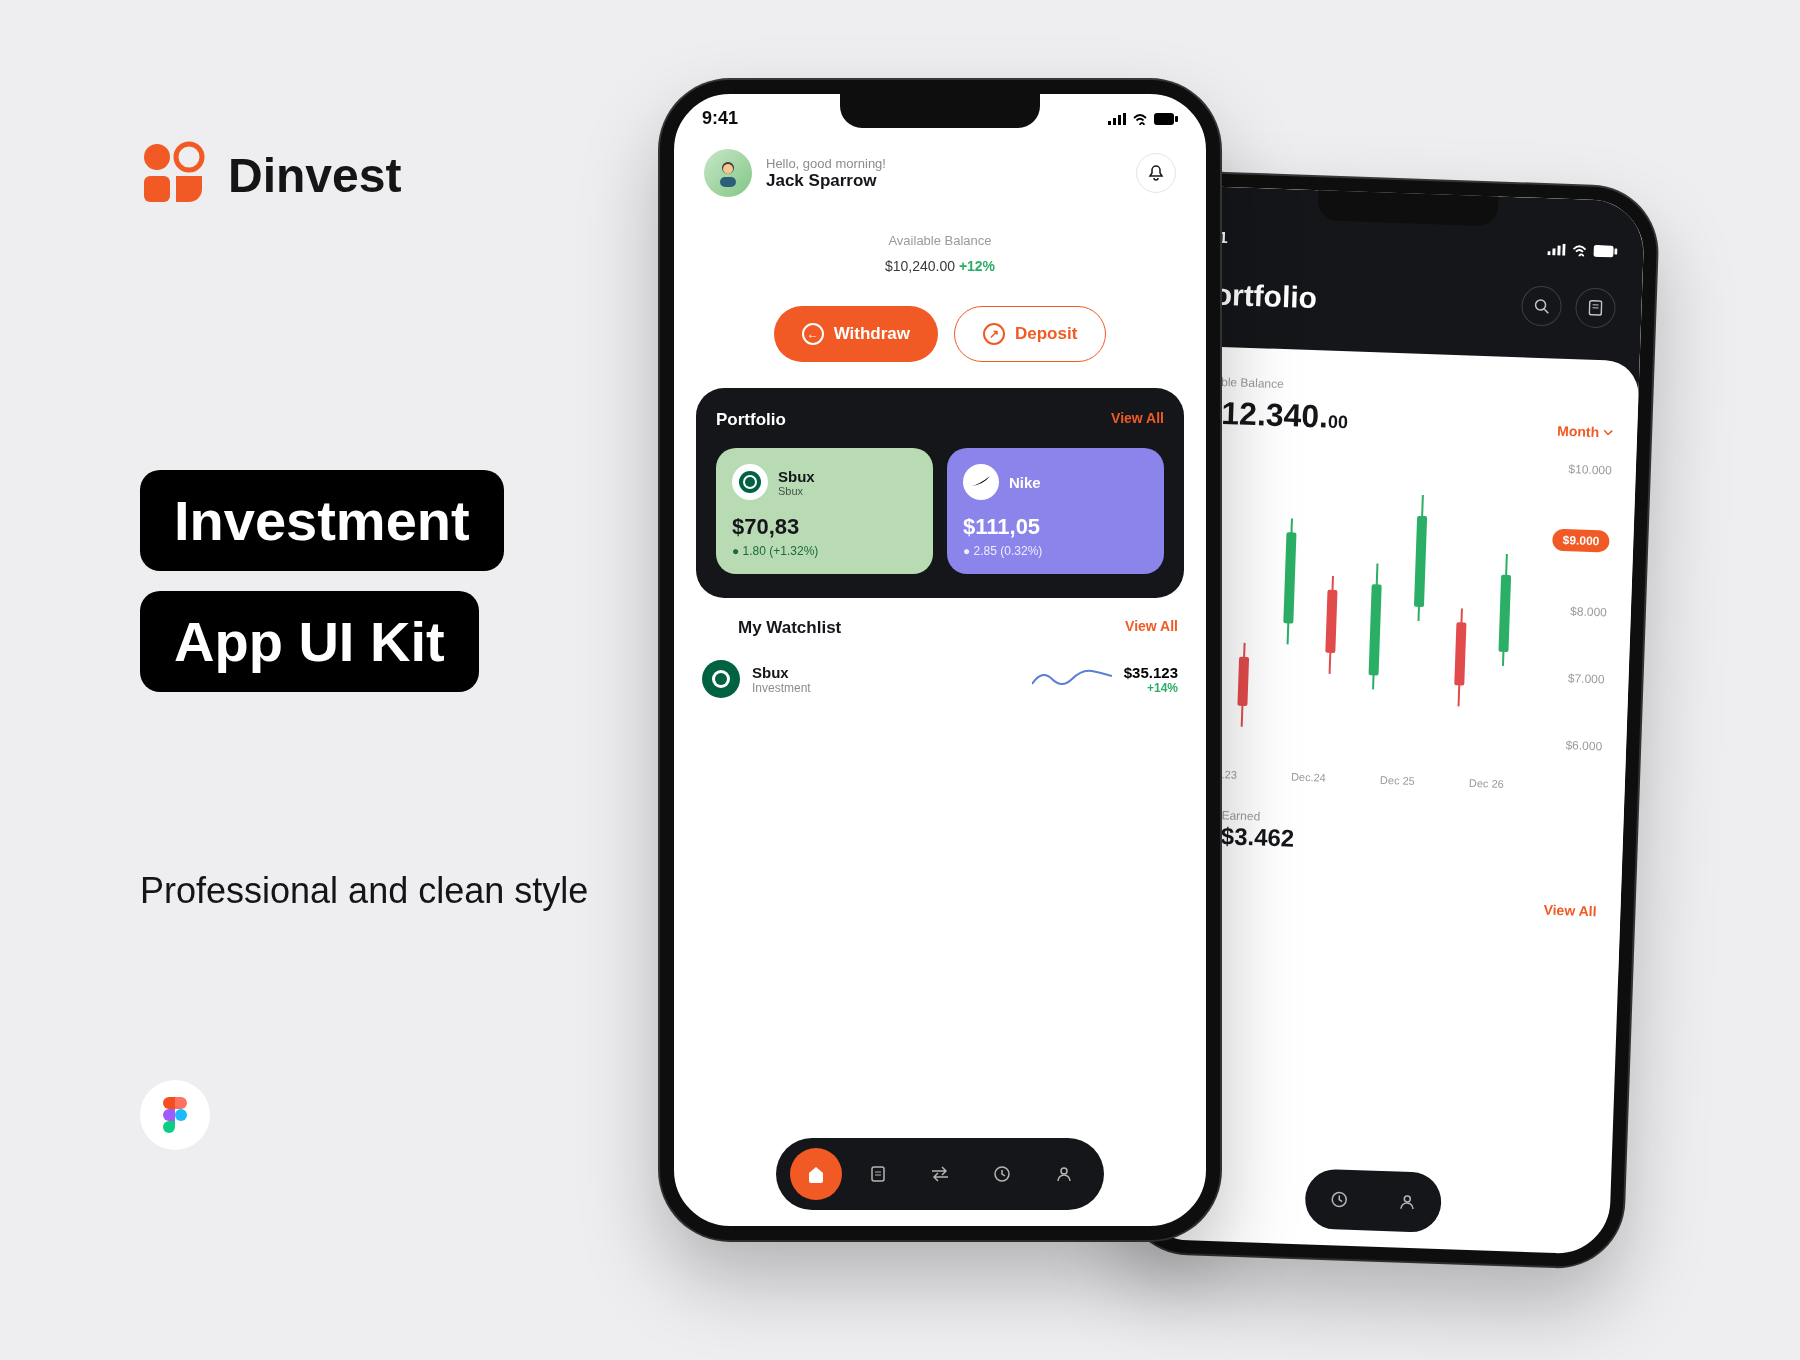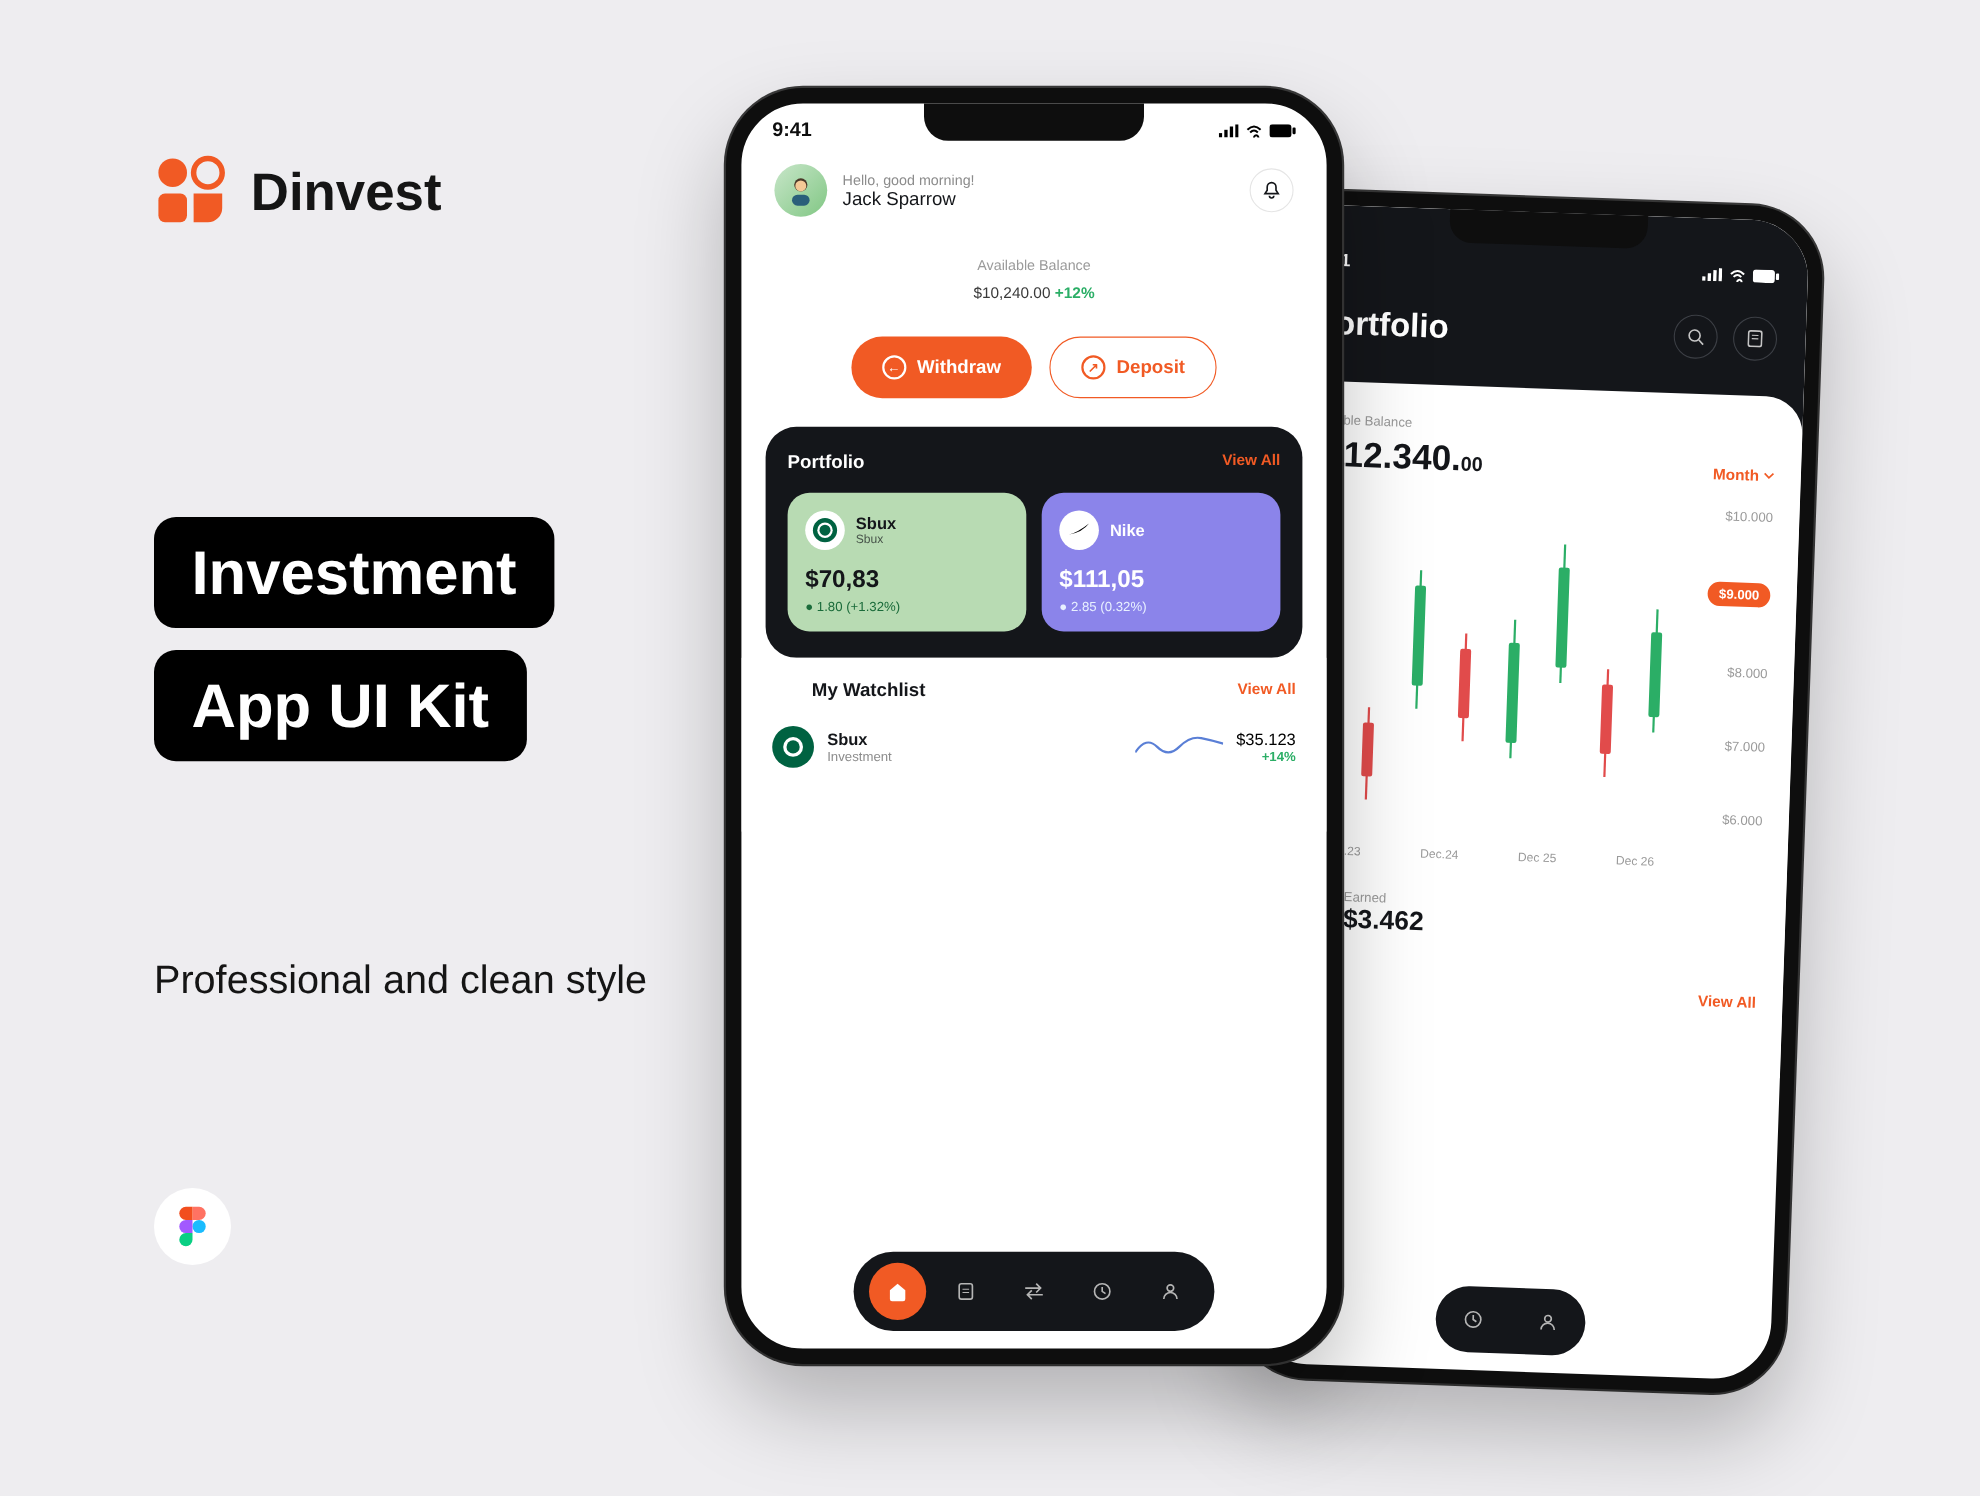--- a/index.html
+++ b/index.html
@@ -104,7 +104,7 @@
   display:flex; align-items:center; justify-content:center;
 }
 .hello-block .greet { font-size: 13px; color: #8c8c8c; }
-.hello-block .user { font-size: 17px; font-weight: 400; color: #14161a; }
+.hello-block .user { font-size: 17px; font-weight: 700; color: #14161a; }
 .bell {
   margin-left: auto; width: 40px; height: 40px;
   border: 1px solid #e5e5e5; border-radius: 50%;

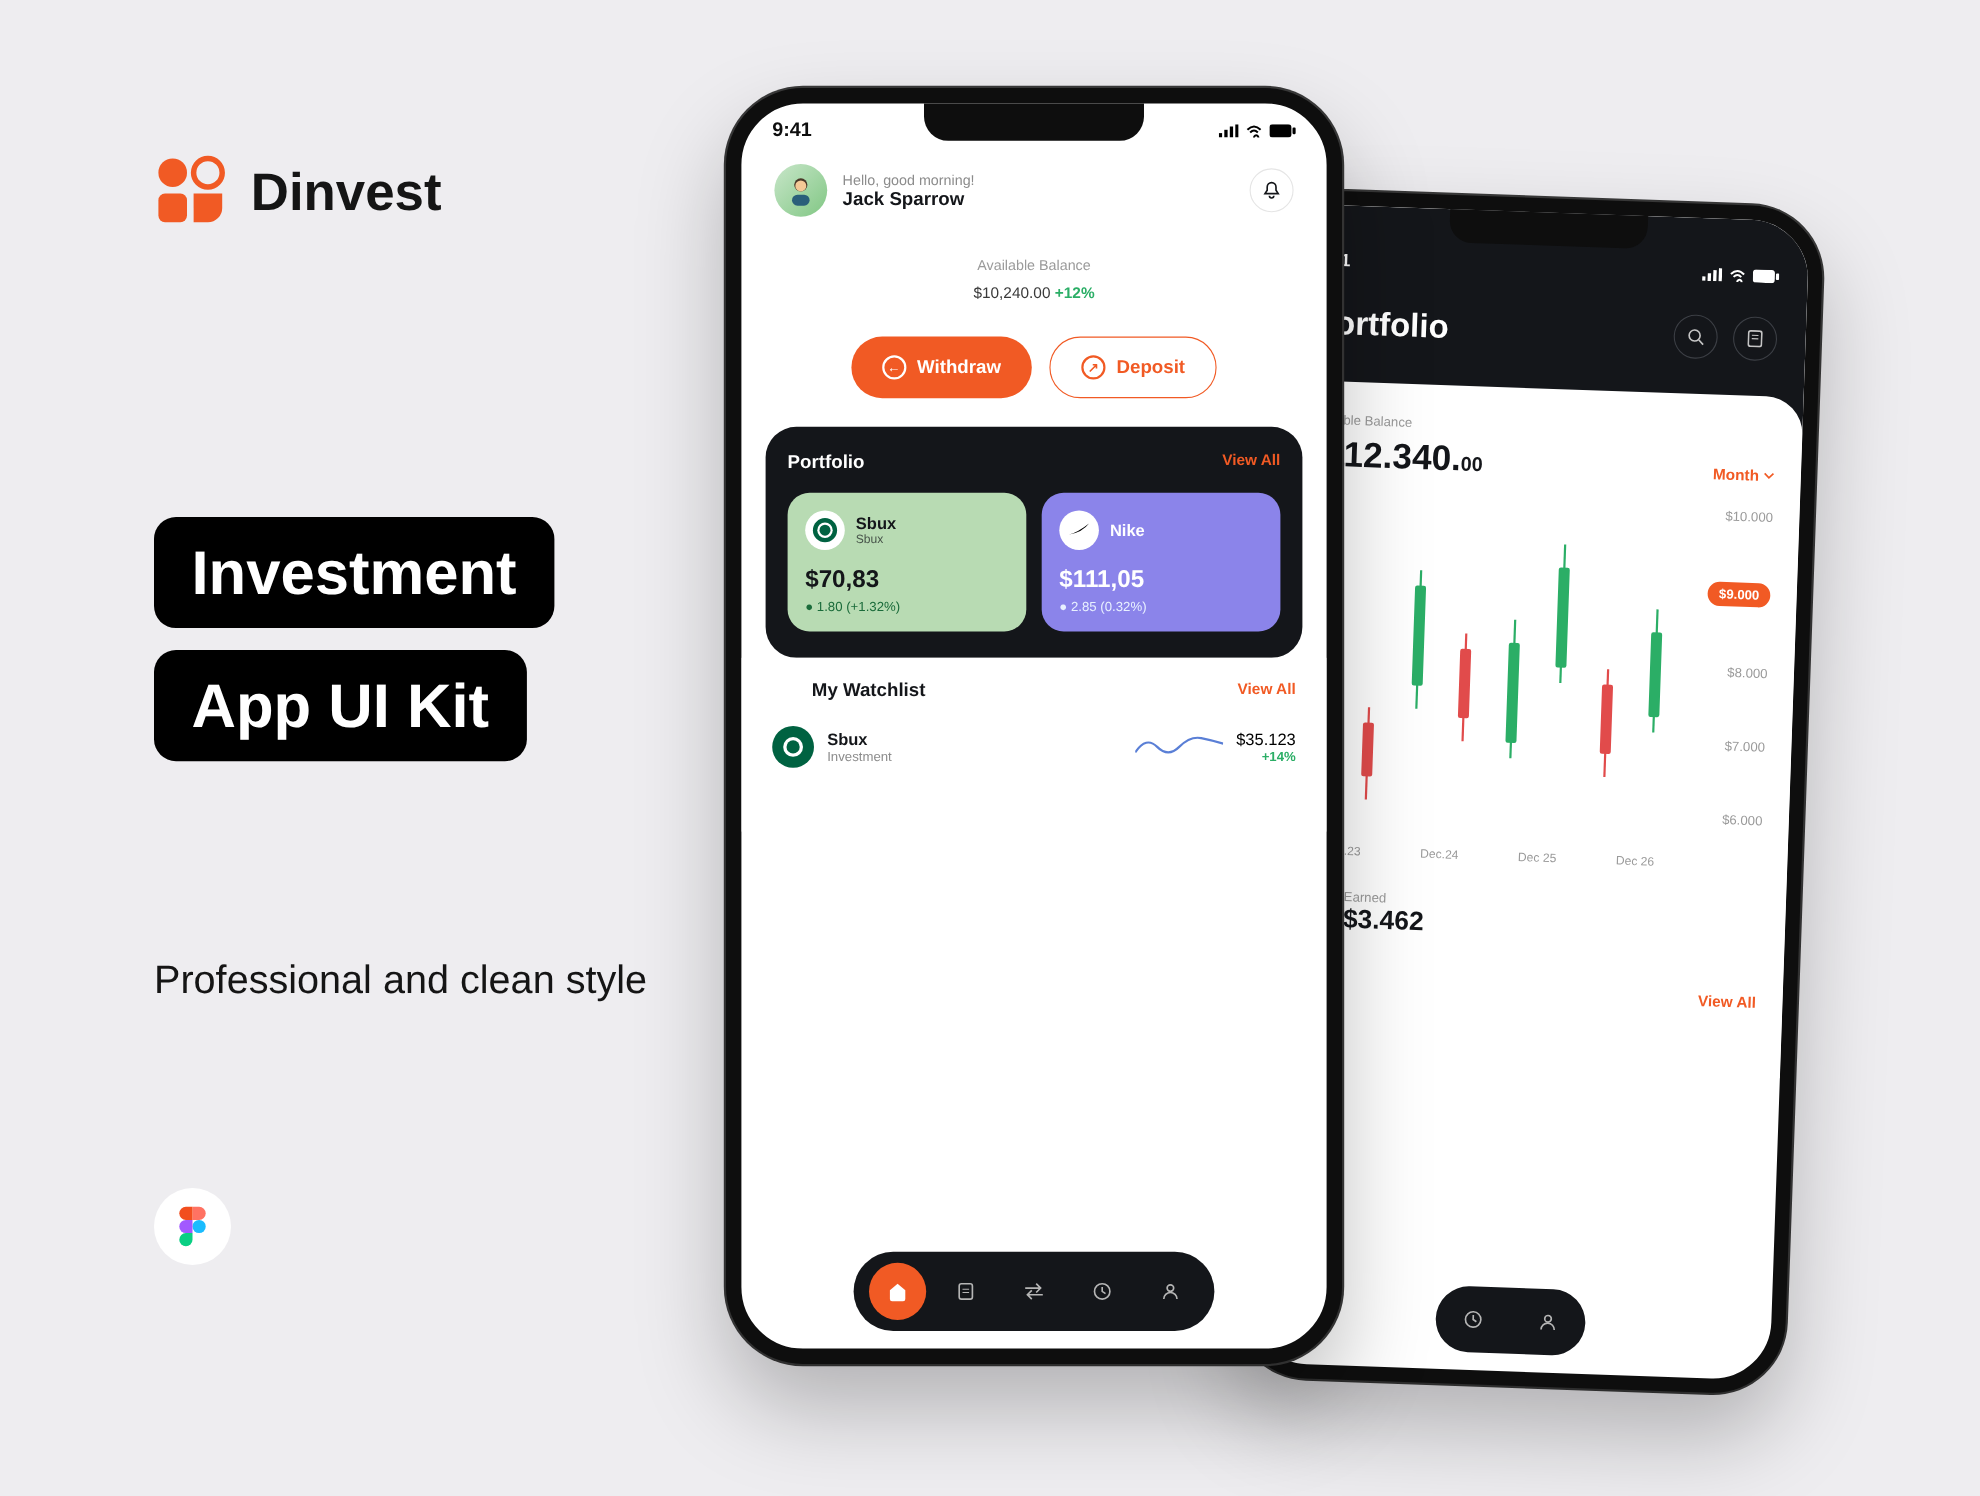--- a/index.html
+++ b/index.html
@@ -170,7 +170,7 @@
 .wl-sub { font-size:12px; color:#8c8c8c; }
 .spark { width: 80px; height: 30px; margin-left:auto; }
 .wl-right { text-align:right; }
-.wl-price { font-weight:400; font-size:15px; }
+.wl-price { font-weight:700; font-size:15px; }
 .wl-pct { font-size:12px; color:#2bae66; font-weight:600; }
 
 

